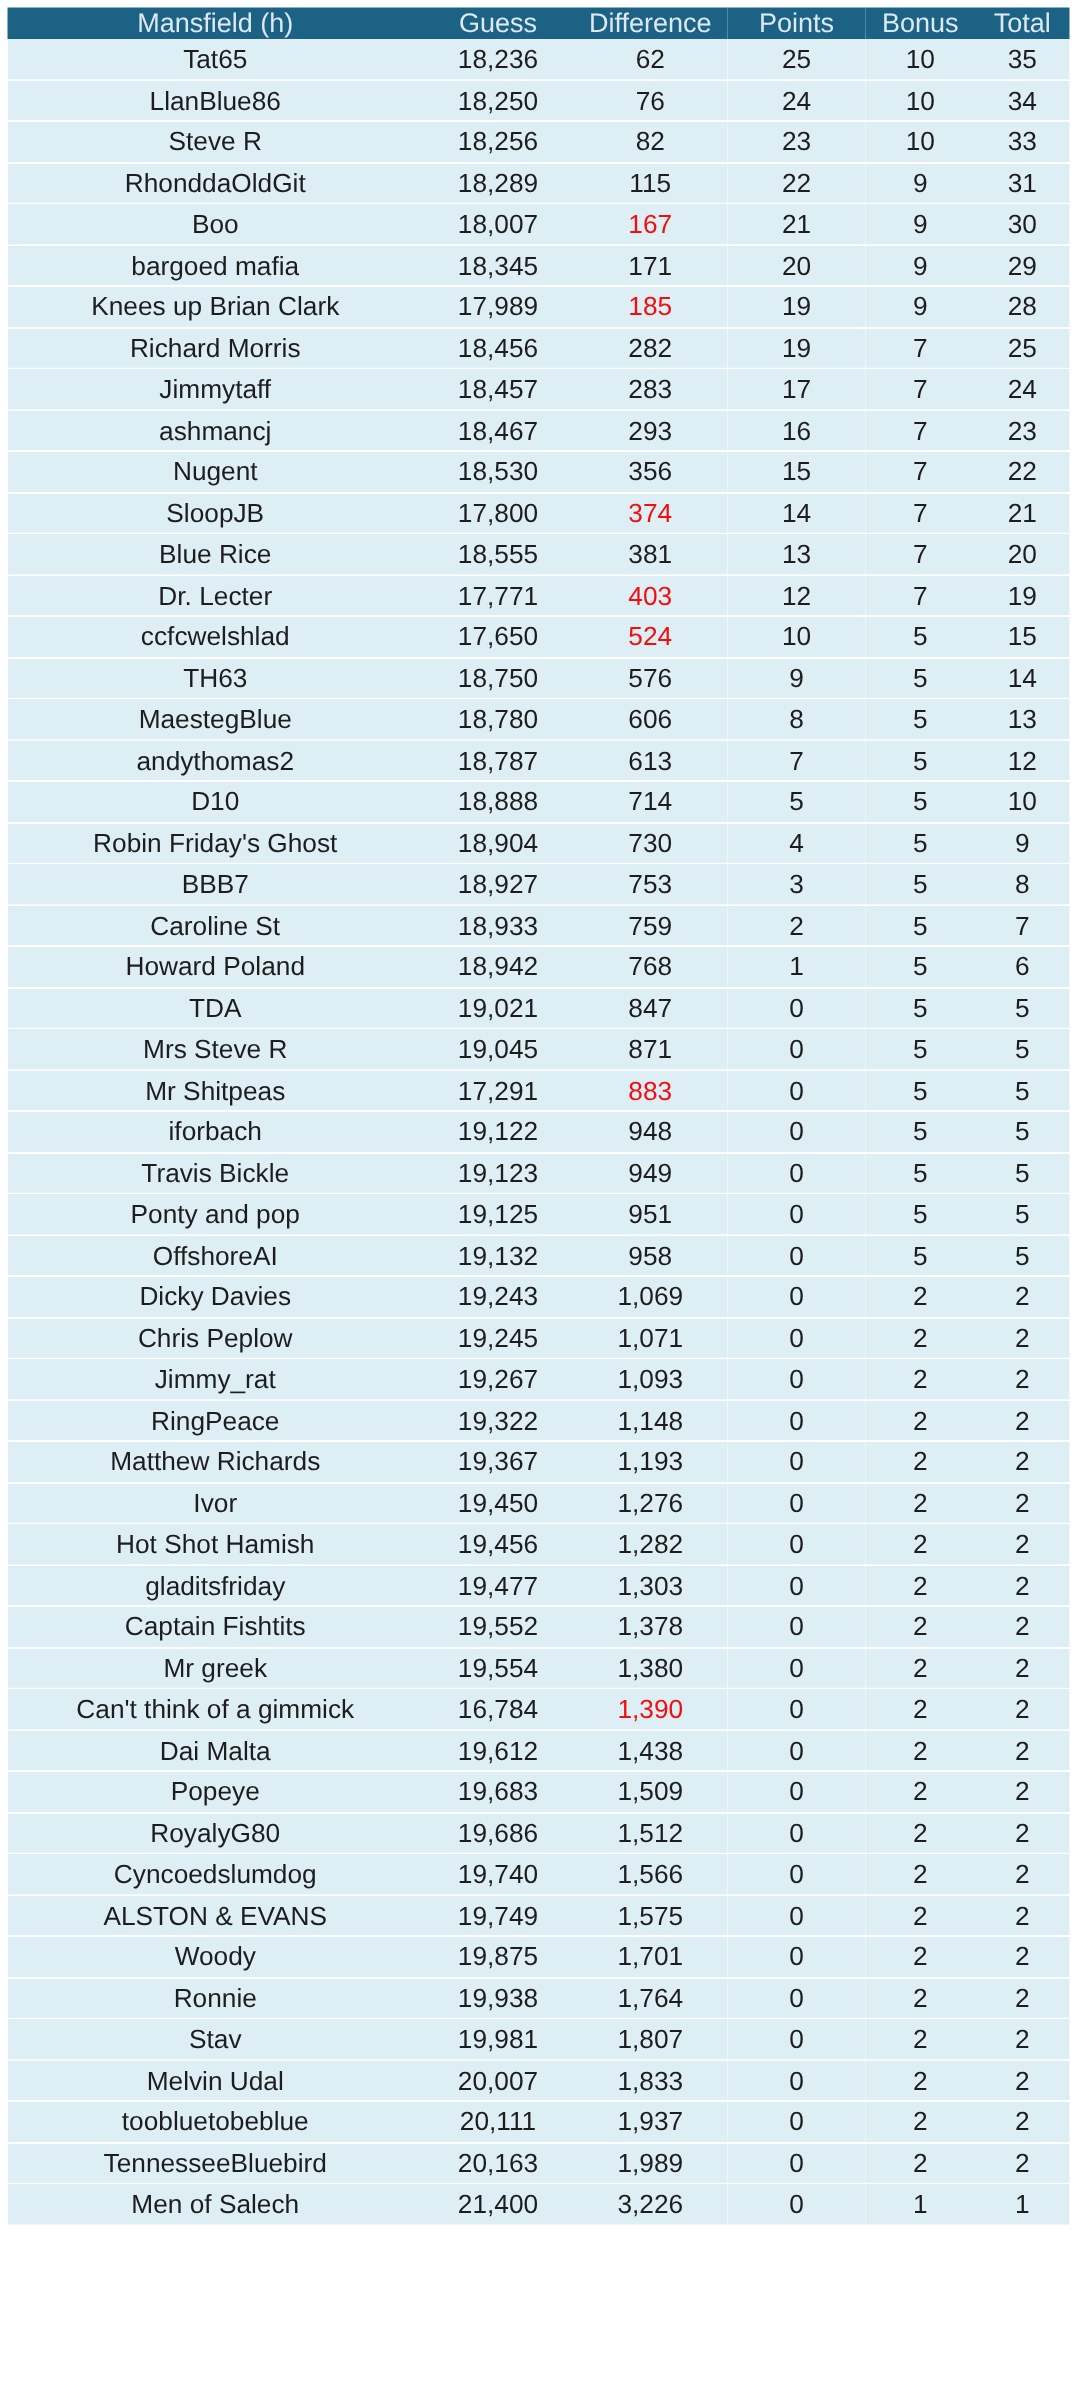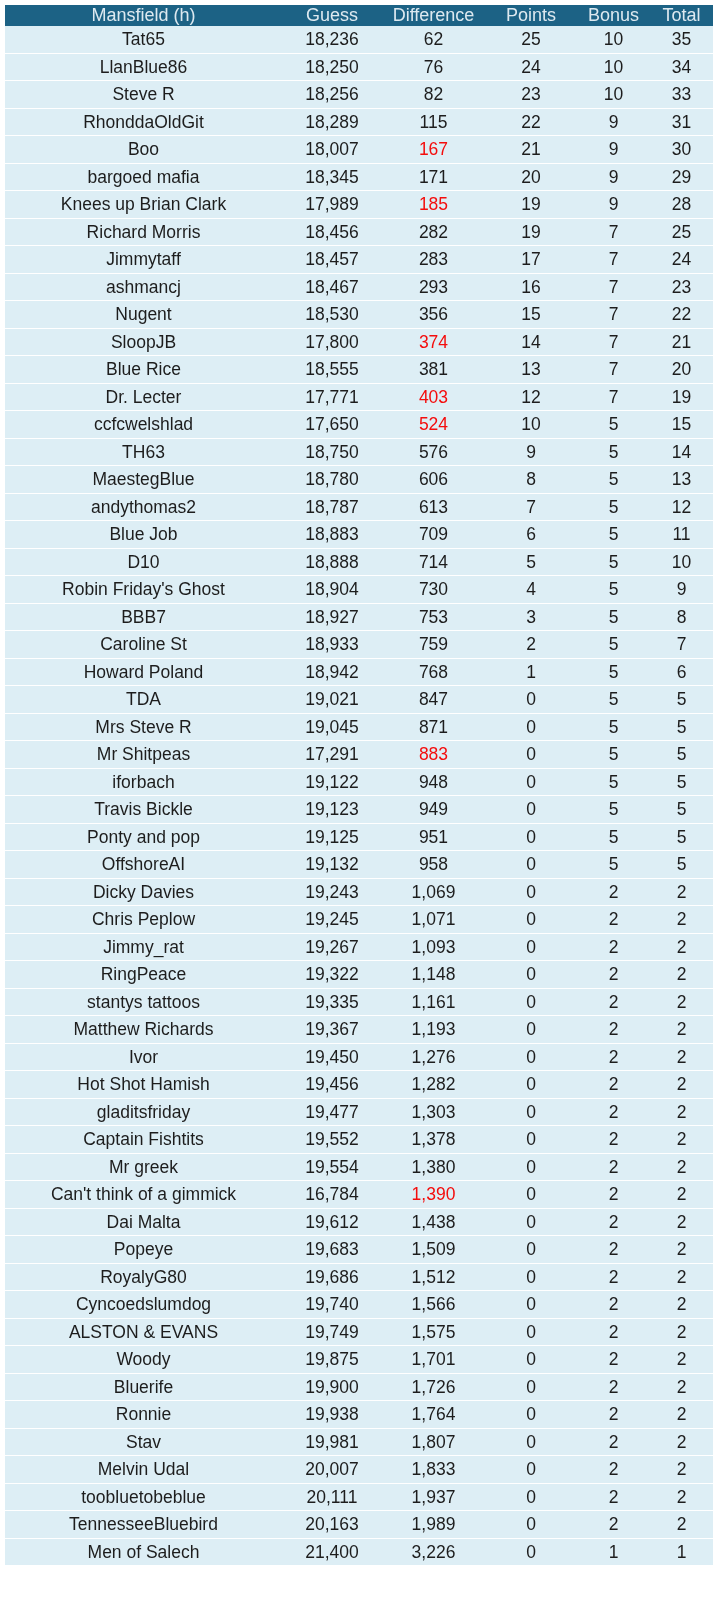--- a/index.html
+++ b/index.html
@@ -243,14 +243,6 @@
     <td>12</td>
   </tr>
 
-  <tr>
-    <td>Blue Job</td>
-    <td>18,883</td>
-    <td>709</td>
-    <td>6</td>
-    <td>5</td>
-    <td>11</td>
-  </tr>
 
   <tr>
     <td>D10</td>

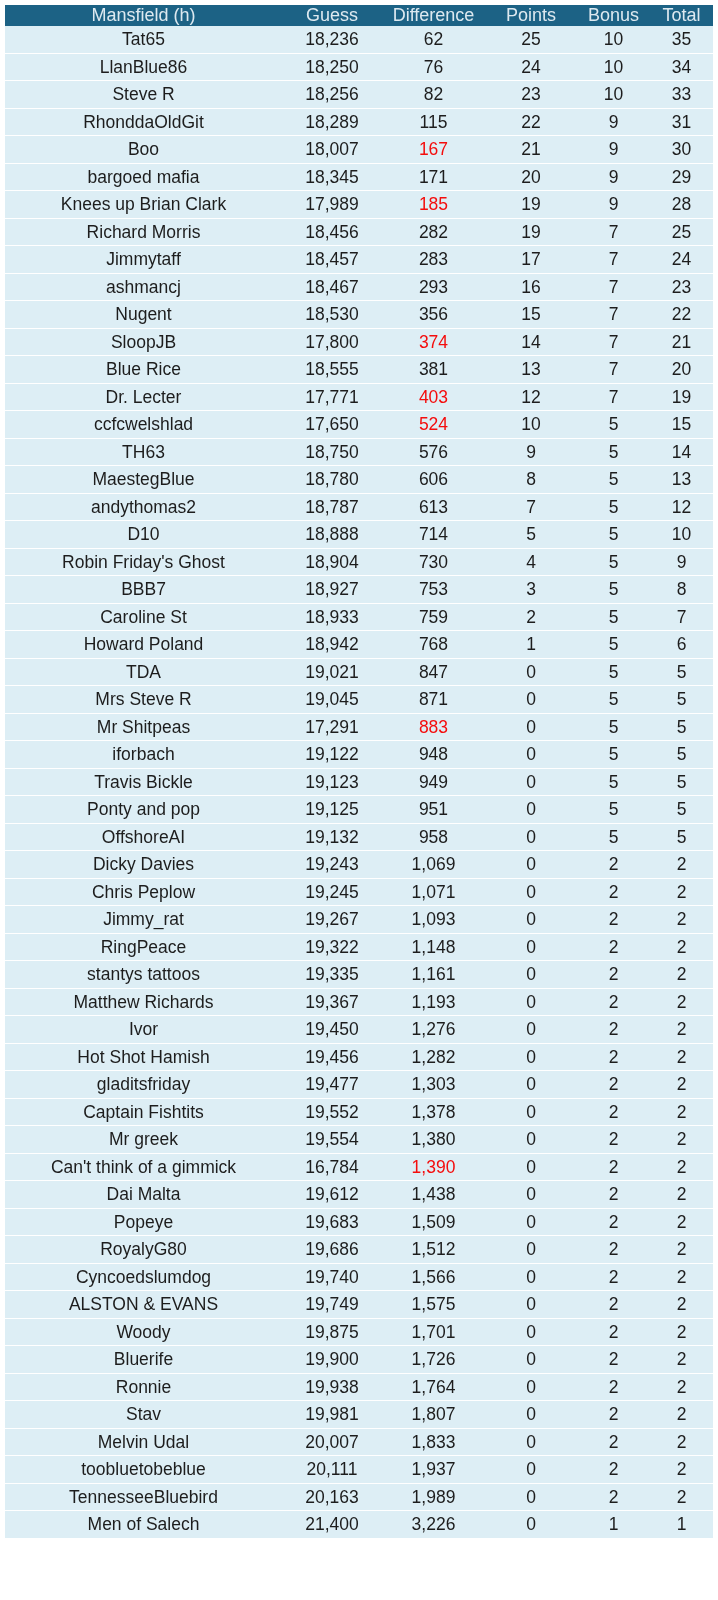--- a/index.html
+++ b/index.html
@@ -388,14 +388,6 @@
     <td>2</td>
   </tr>
 
-  <tr>
-    <td>stantys tattoos</td>
-    <td>19,335</td>
-    <td>1,161</td>
-    <td>0</td>
-    <td>2</td>
-    <td>2</td>
-  </tr>
 
   <tr>
     <td>Matthew Richards</td>

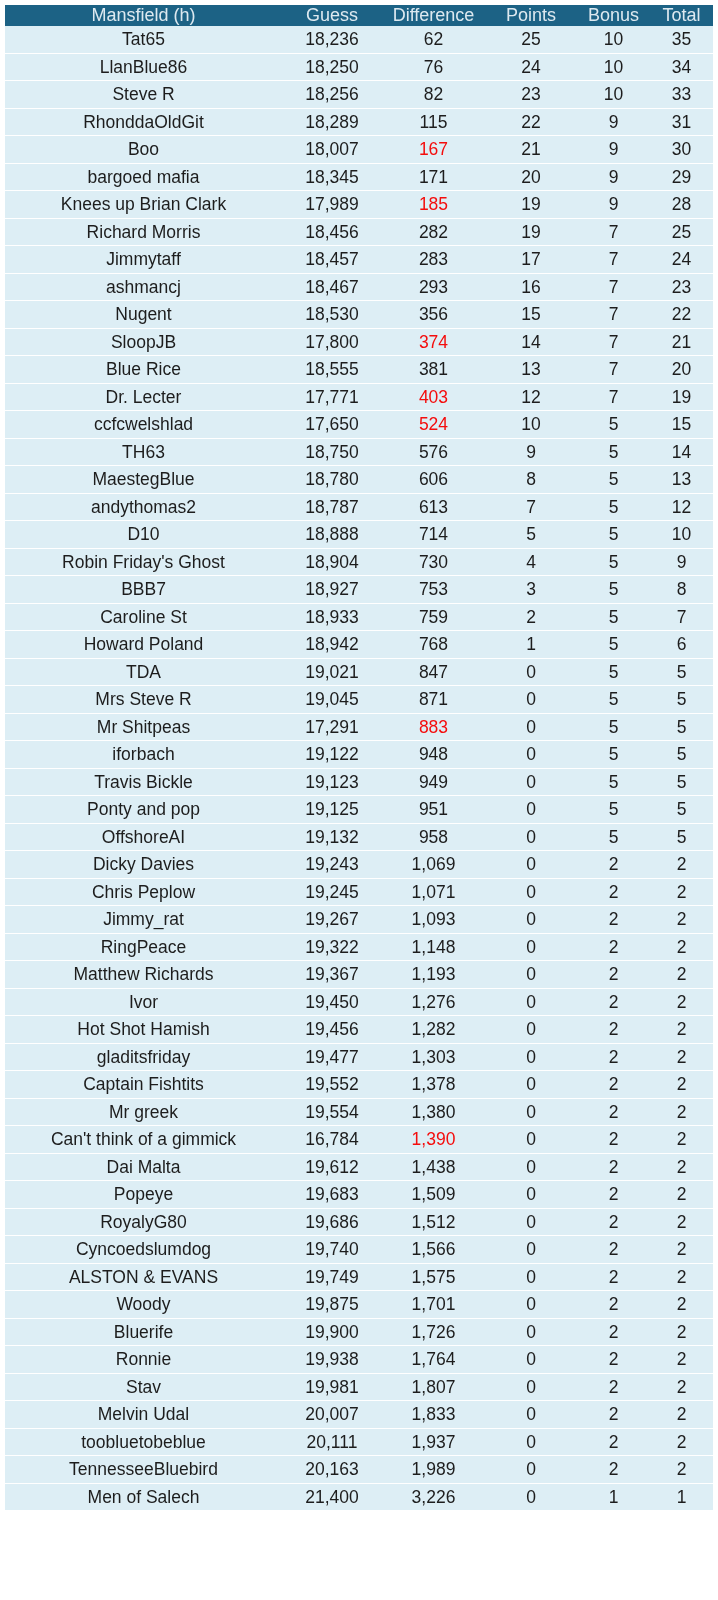--- a/index.html
+++ b/index.html
@@ -507,14 +507,6 @@
     <td>2</td>
   </tr>
 
-  <tr>
-    <td>Bluerife</td>
-    <td>19,900</td>
-    <td>1,726</td>
-    <td>0</td>
-    <td>2</td>
-    <td>2</td>
-  </tr>
 
   <tr>
     <td>Ronnie</td>

